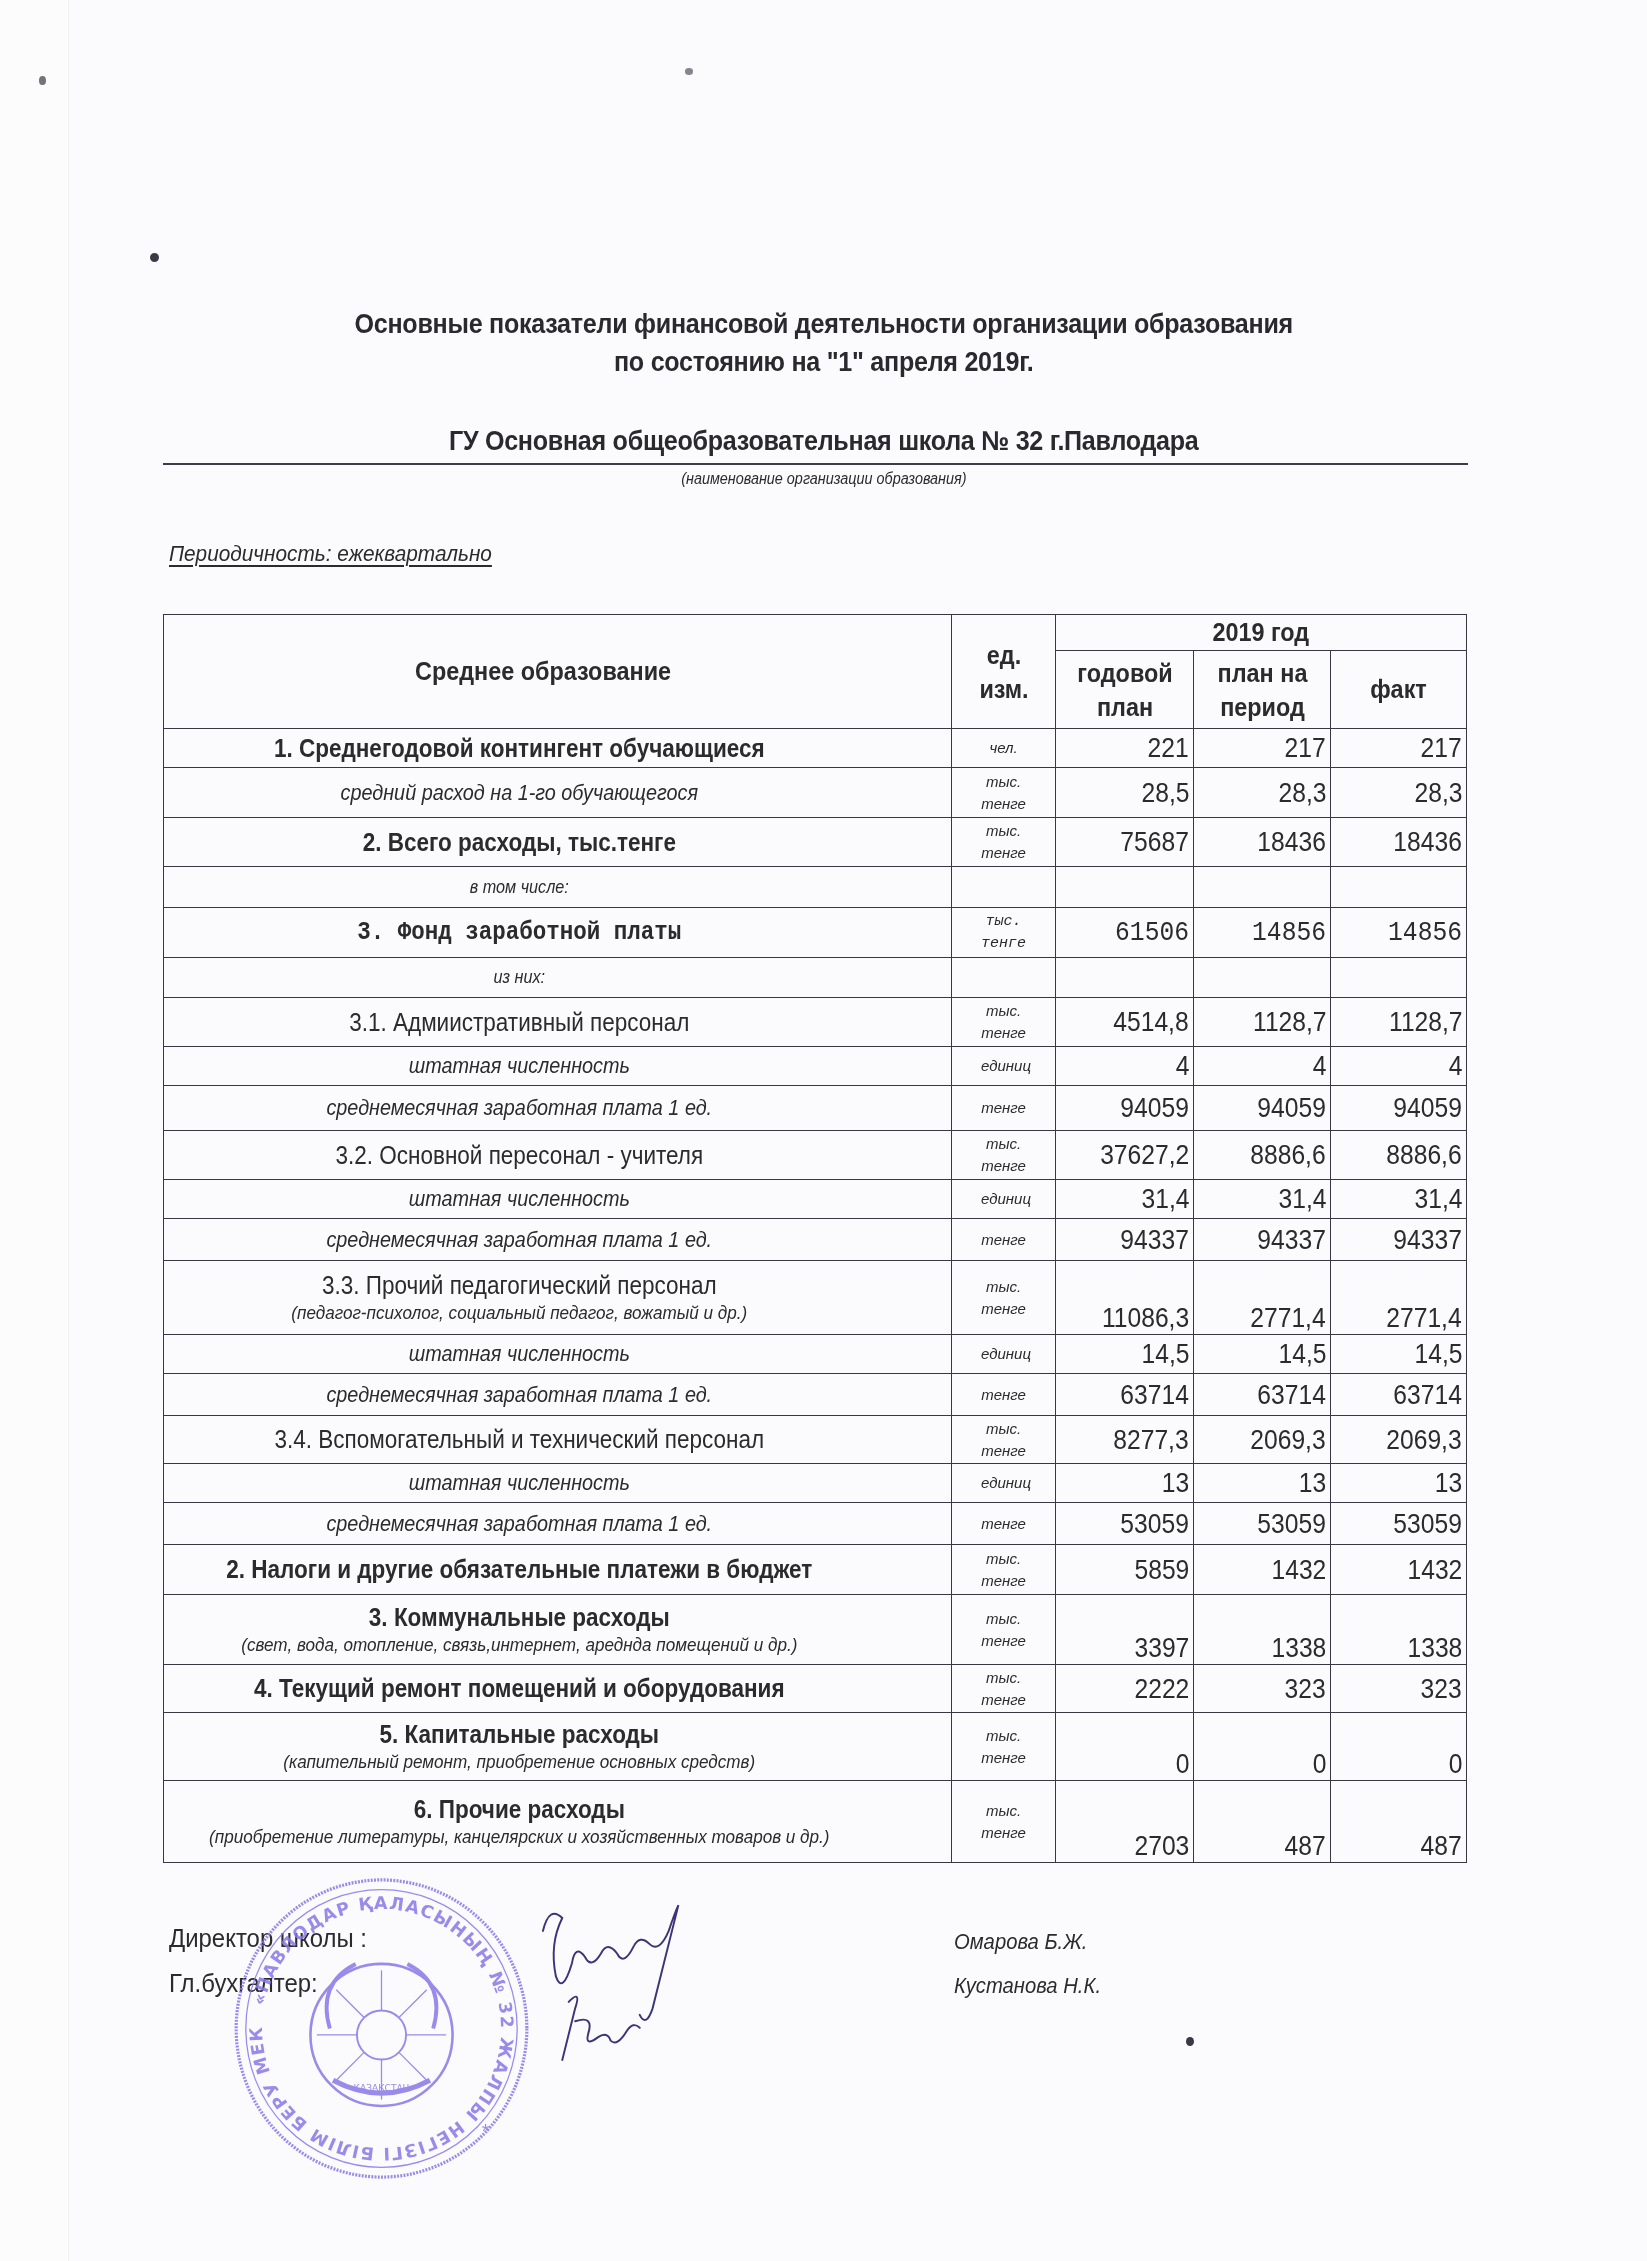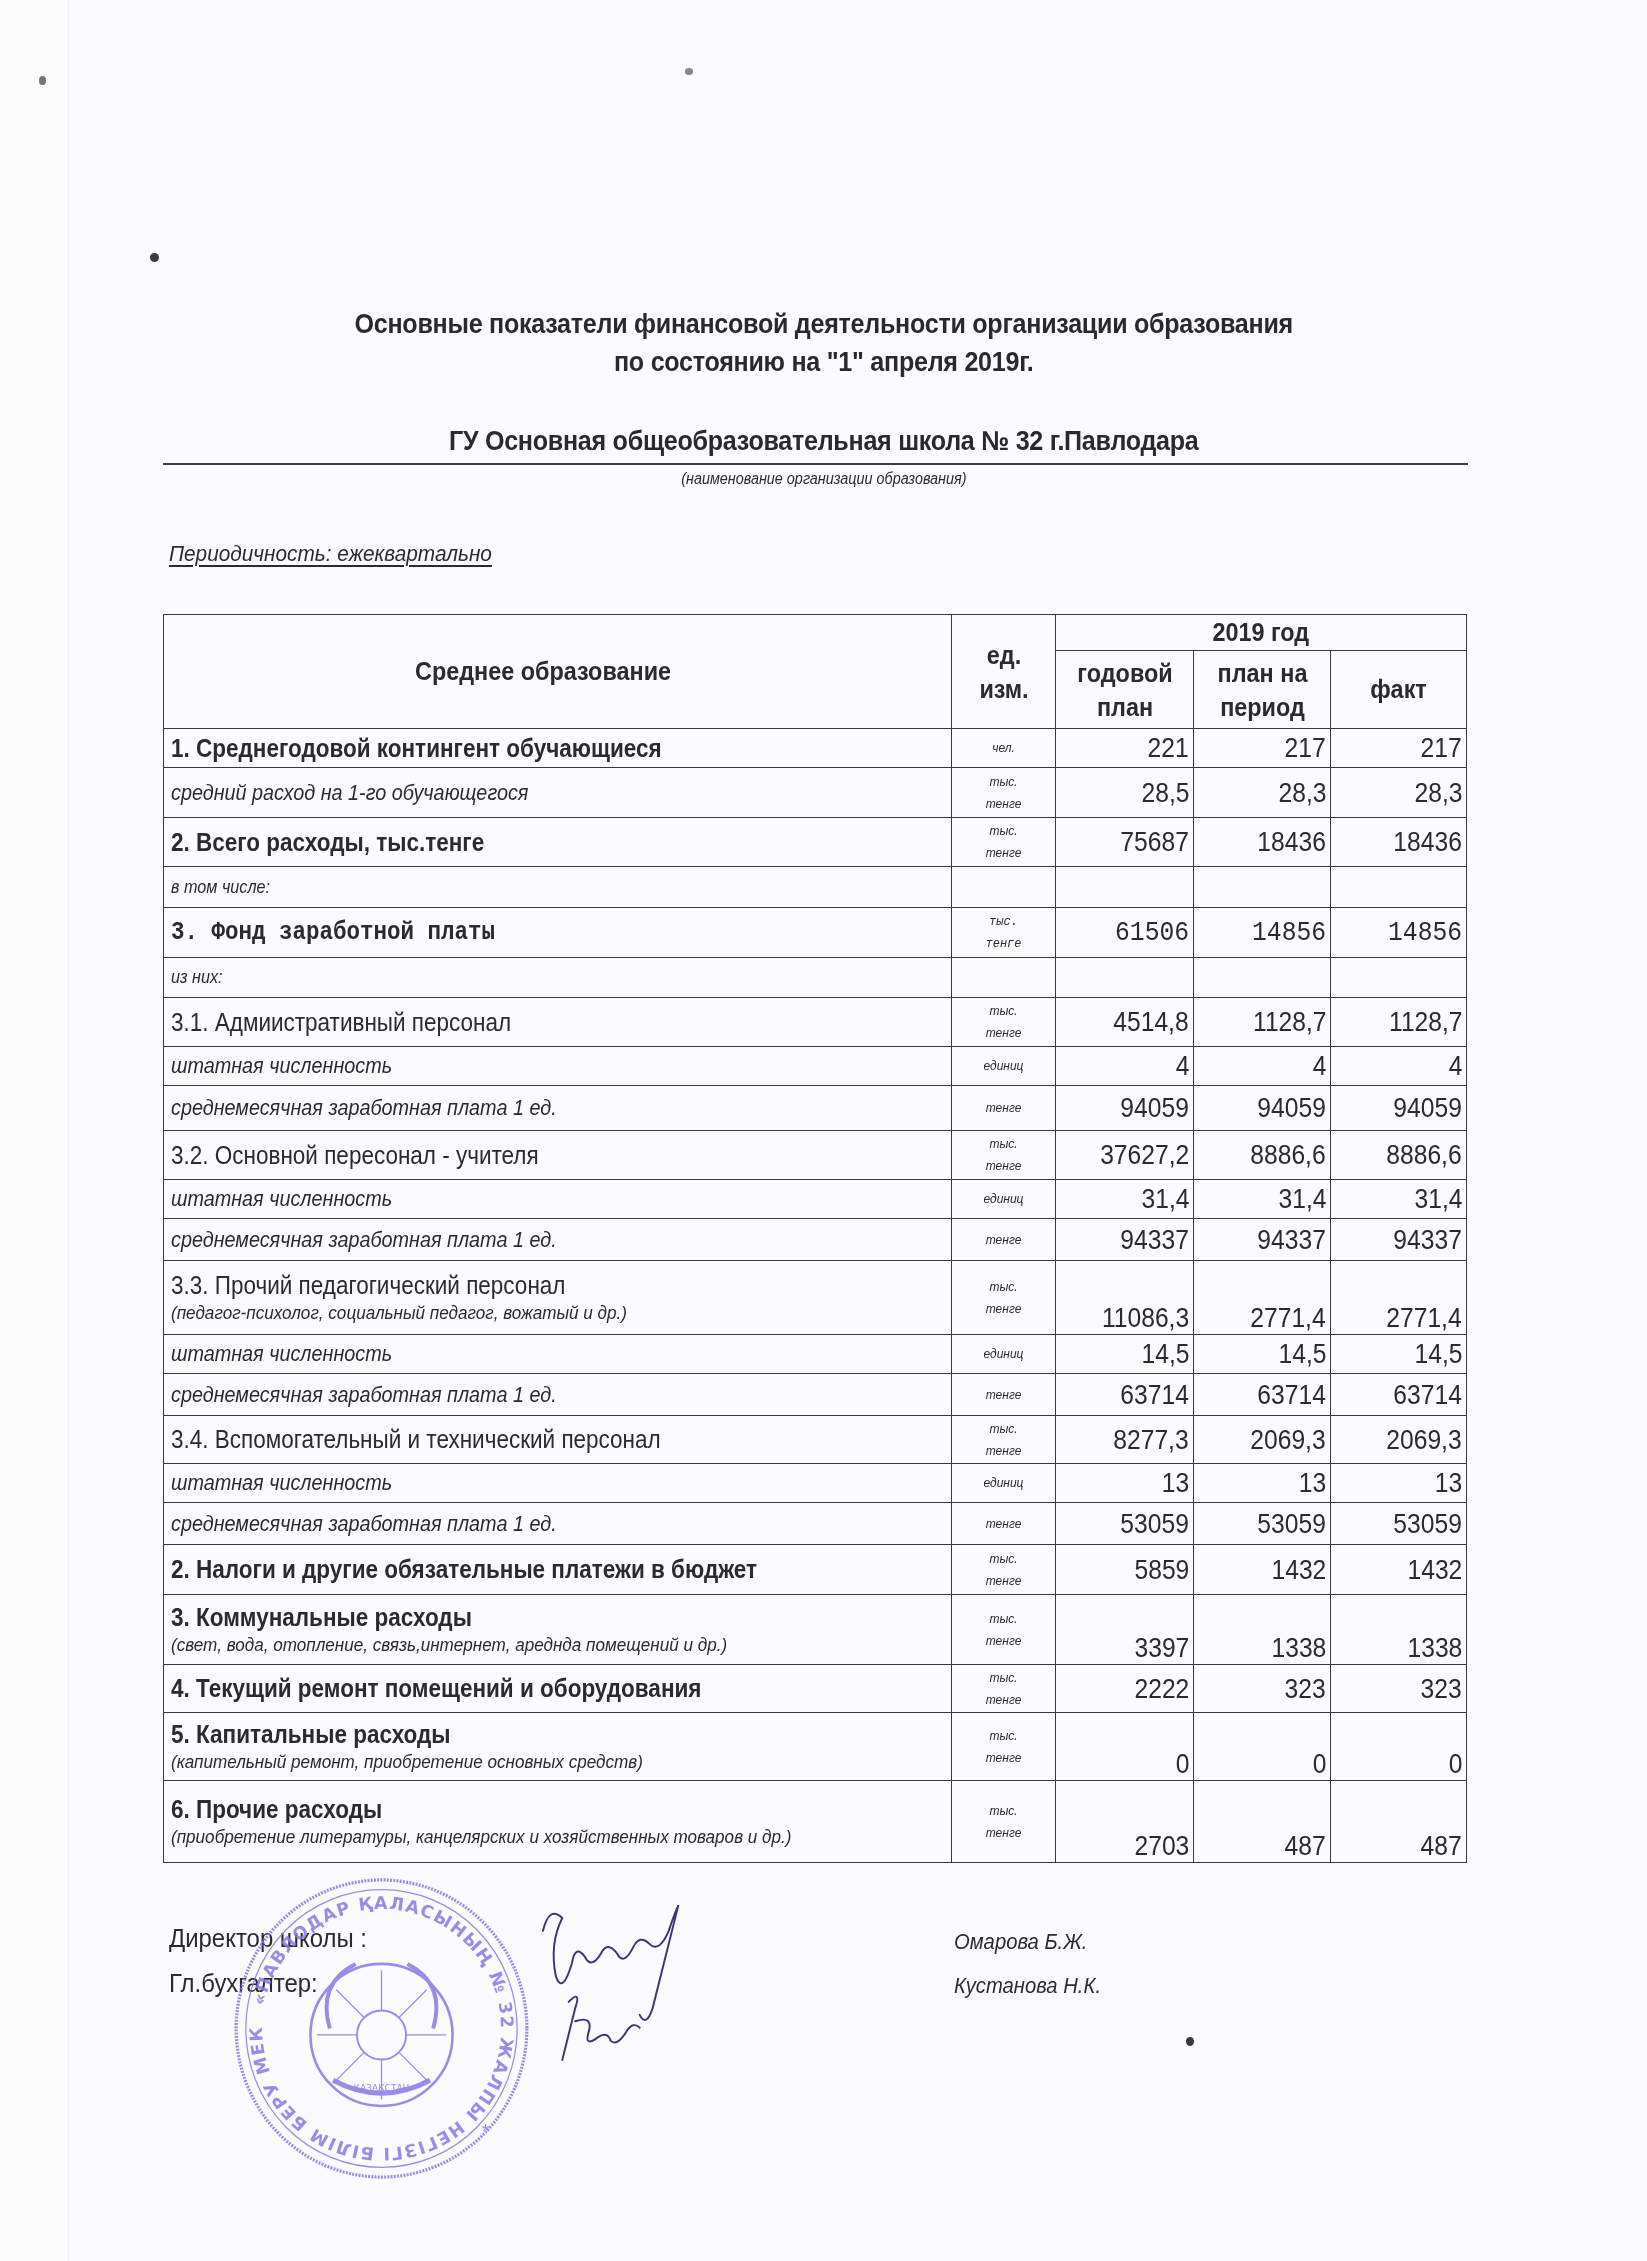--- a/index.html
+++ b/index.html
@@ -36,7 +36,7 @@
   .c-v1 { width:138px; }
   .c-v2 { width:137px; }
   .c-v3 { width:136px; }
-  .lbl { font-size:25px; text-align:left; transform-origin:0 50%; }
+  .lbl { font-size:25px; text-align:center; transform-origin:0 50%; }
   .lbl.bold { font-weight:bold; }
   .lbl.ital { font-style:italic; font-size:22px; }
   .lbl .sub { display:block; font-style:italic; font-size:19px; font-weight:normal; }

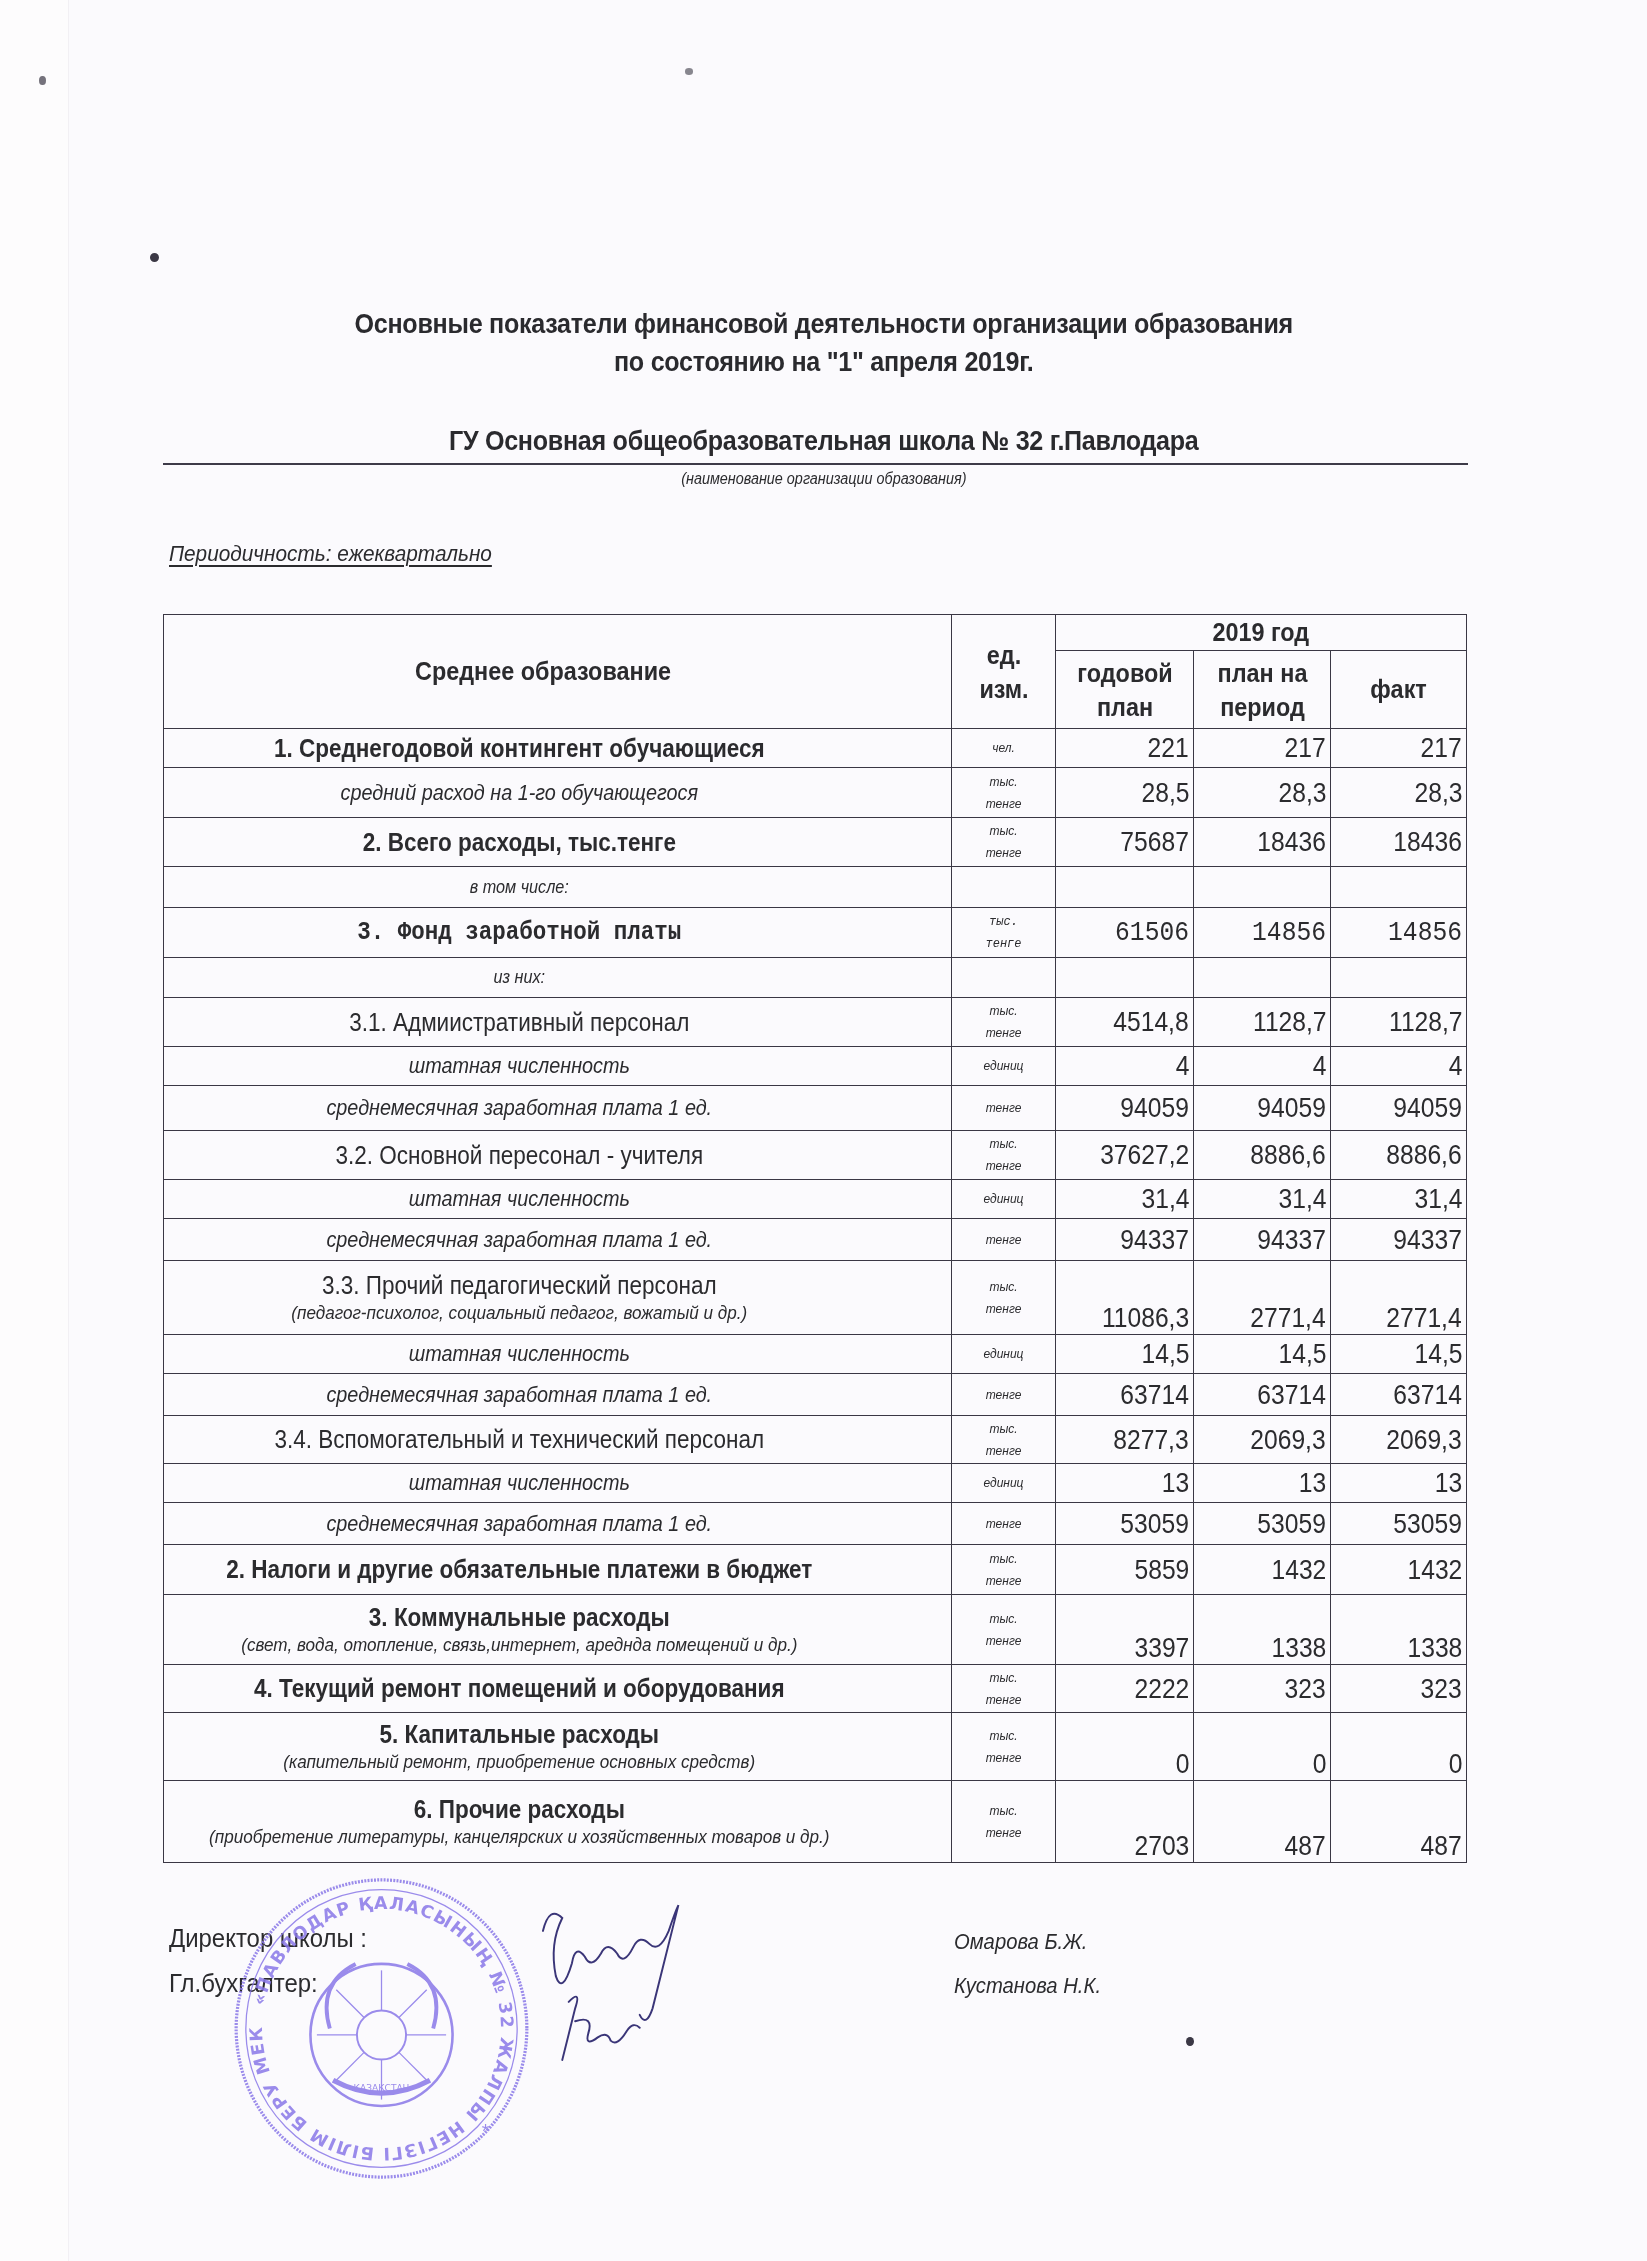--- a/index.html
+++ b/index.html
@@ -41,7 +41,7 @@
   .lbl.ital { font-style:italic; font-size:22px; }
   .lbl .sub { display:block; font-style:italic; font-size:19px; font-weight:normal; }
   .lbl .main { display:block; }
-  .unit { font-style:italic; font-size:12px; text-align:center; line-height:22px; }
+  .unit { font-style:italic; font-size:15px; text-align:center; line-height:22px; }
   .num { font-size:28px; text-align:right; padding-right:3.9px !important; }
   .squash { display:inline-block; transform:scaleX(0.9); transform-origin:0 50%; }
   .squash-r { display:inline-block; transform:scaleX(0.88); transform-origin:100% 50%; }

